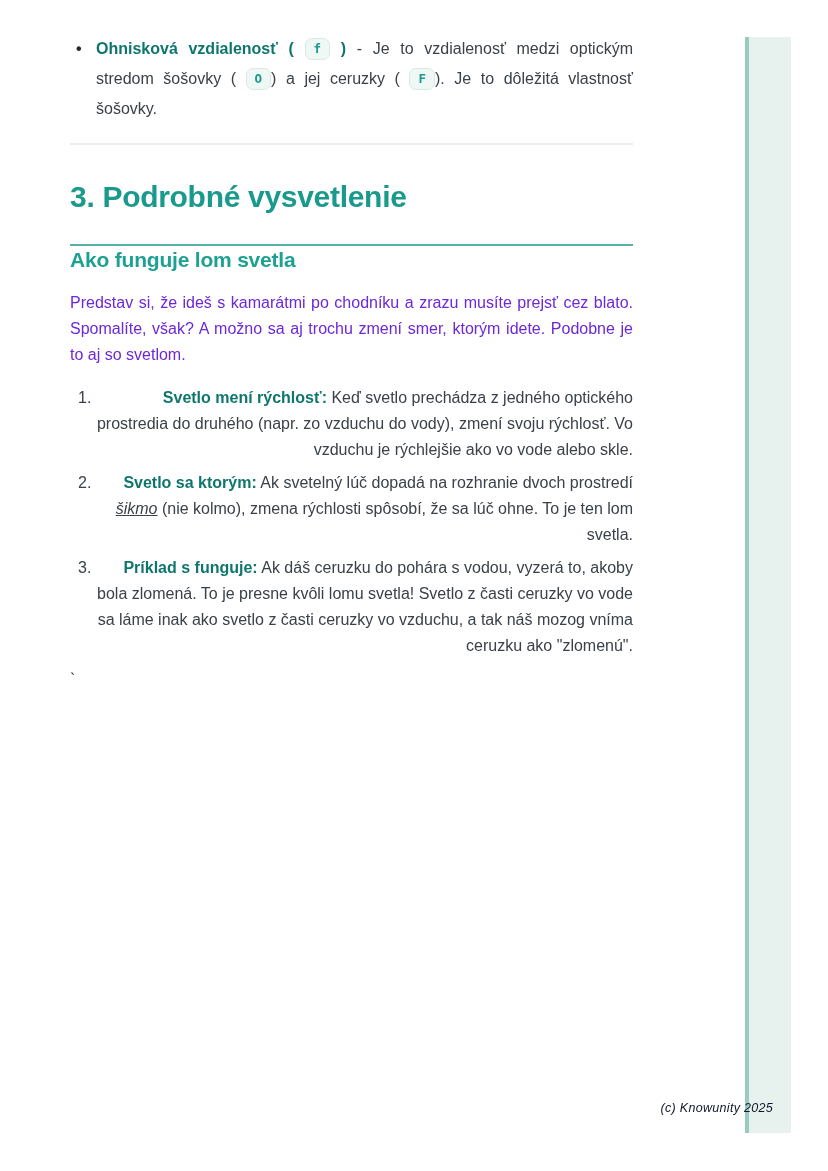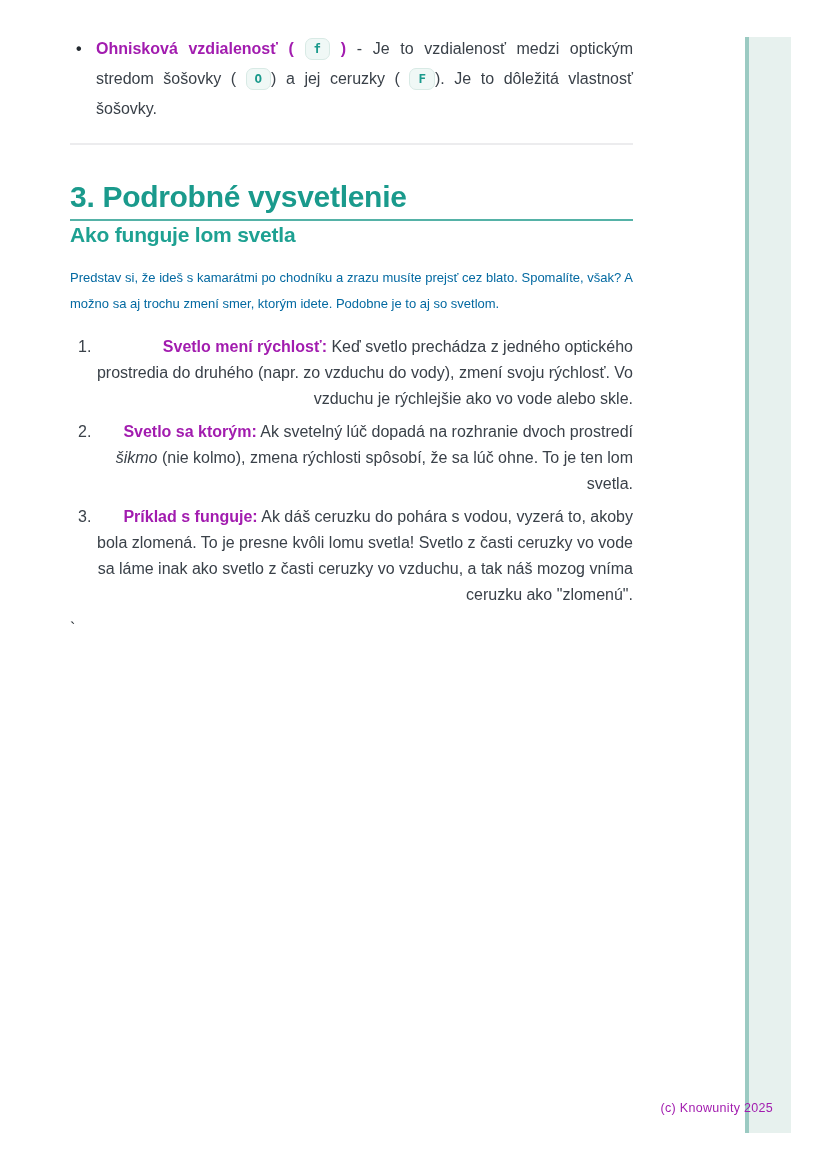--- a/index.html
+++ b/index.html
@@ -39,7 +39,7 @@
     font-weight: 700;
   }
   .li-body { flex: 1 1 auto; text-align: justify; }
-  .b { font-weight: 700; color: #a21caf; }
+  .b { font-weight: 700; color: #0f766e; }
 
   .code-badge {
     display: inline-block;

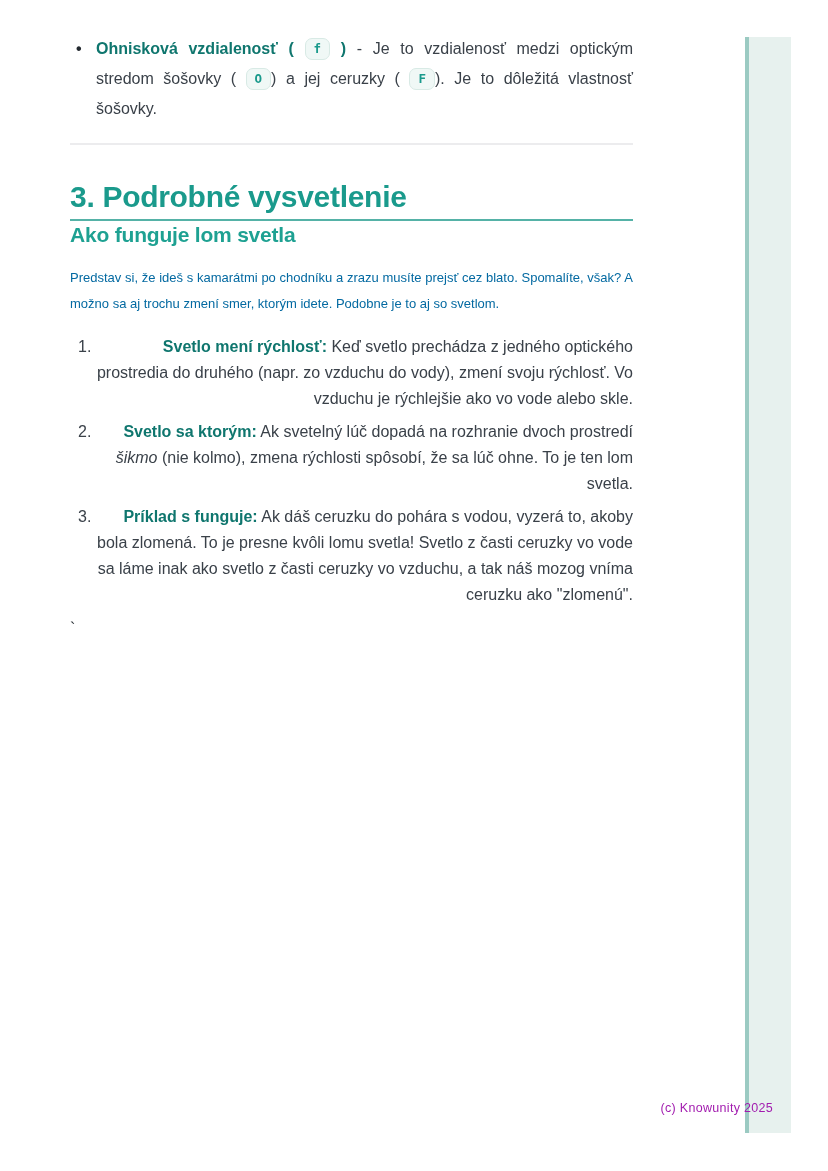--- a/index.html
+++ b/index.html
@@ -69,7 +69,7 @@
     line-height: 38px;
     font-weight: 700;
     color: #1a9a8c;
-    padding-bottom: 3px;
+    padding-bottom: 28px;
     border-bottom: 2px solid #55b2a7;
     letter-spacing: -0.3px;
   }

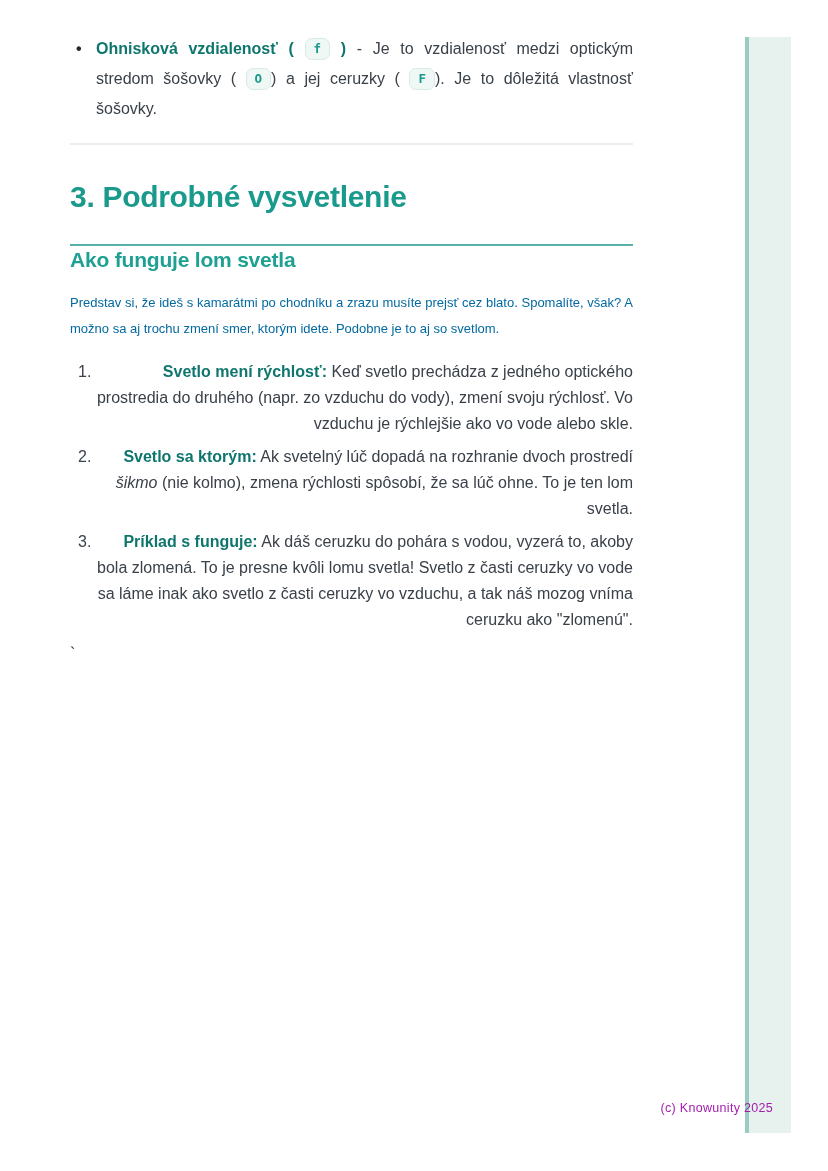--- a/index.html
+++ b/index.html
@@ -84,10 +84,10 @@
   
   p.intro {
     margin-top: 16px;
-    font-size: 13px;
+    font-size: 16px;
     line-height: 26px;
     text-align: justify;
-    color: #0369a1;
+    color: #6d28d9;
   }
 
   

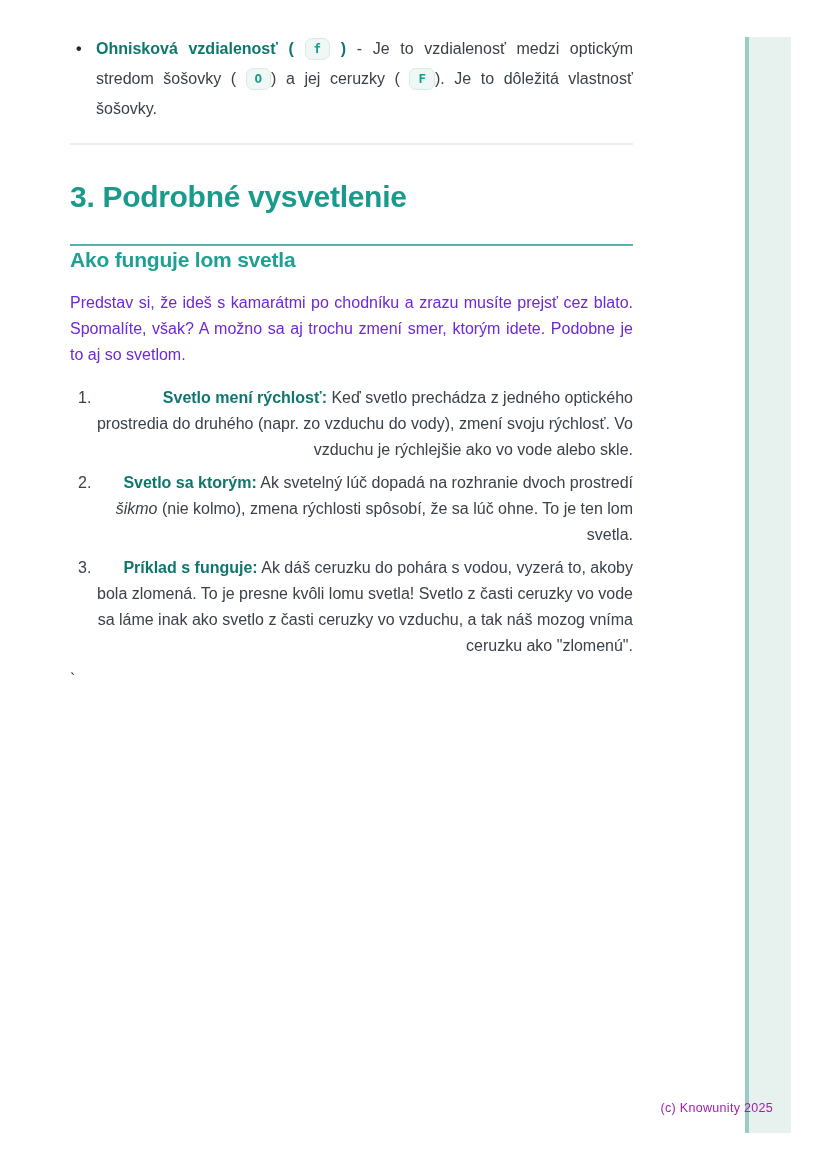--- a/index.html
+++ b/index.html
@@ -104,7 +104,7 @@
     color: #3a4149;
     font-weight: 400;
   }
-  .em { font-style: italic; }
+  .em { font-style: italic; text-decoration: underline; }
 
   .stray {
     margin-top: 8px;

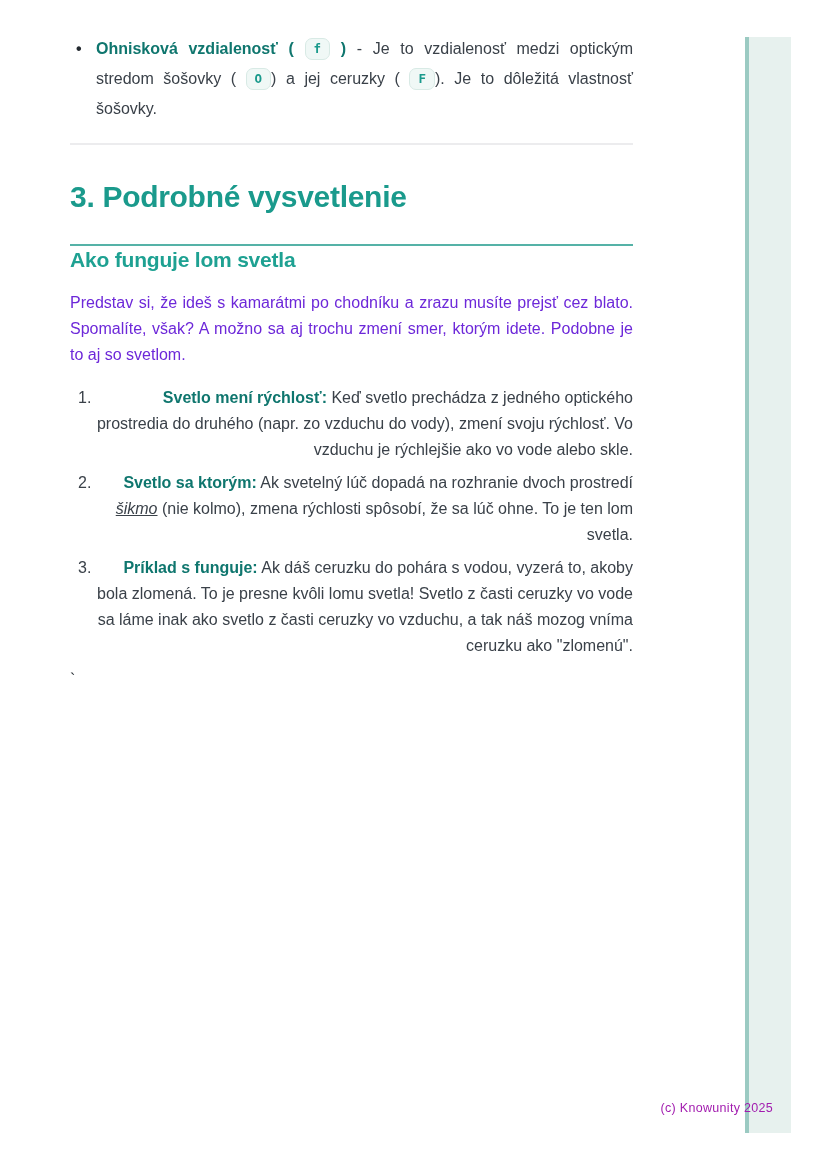--- a/index.html
+++ b/index.html
@@ -119,7 +119,8 @@
     right: 55px;
     font-size: 12.5px;
     letter-spacing: 0.3px;
-    color: #a21caf;
+    color: #0f172a;
+    font-style: italic;
   }
 </style>
 </head>

